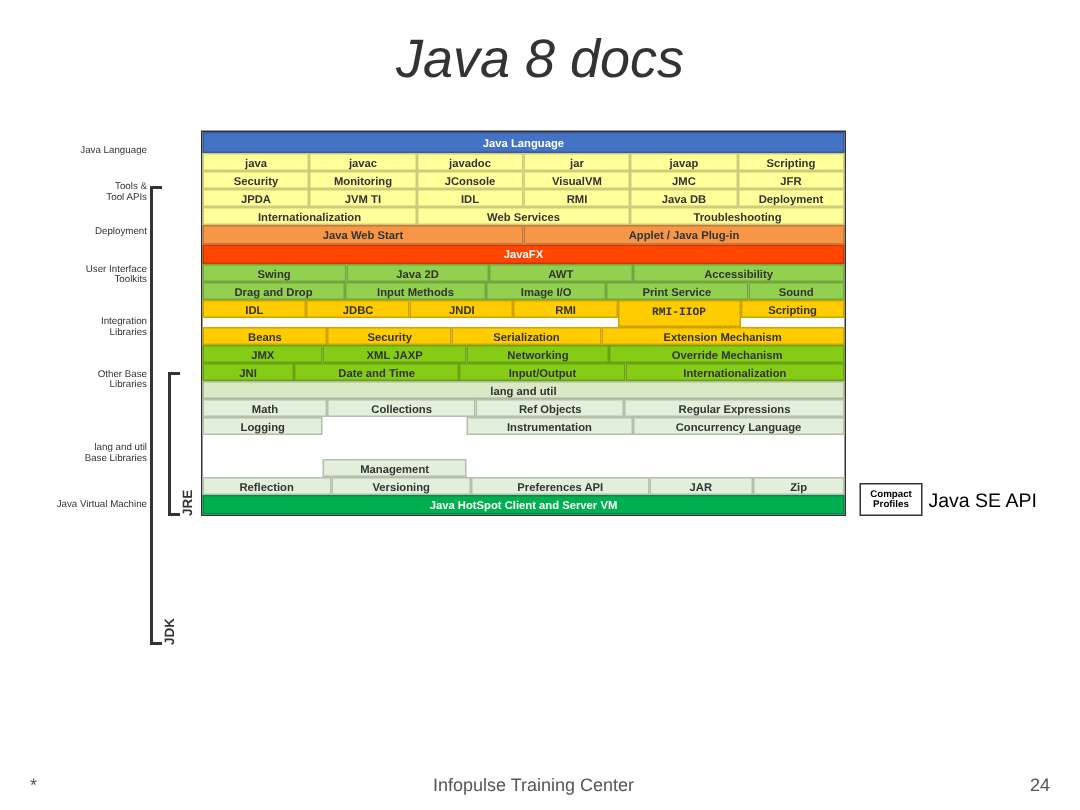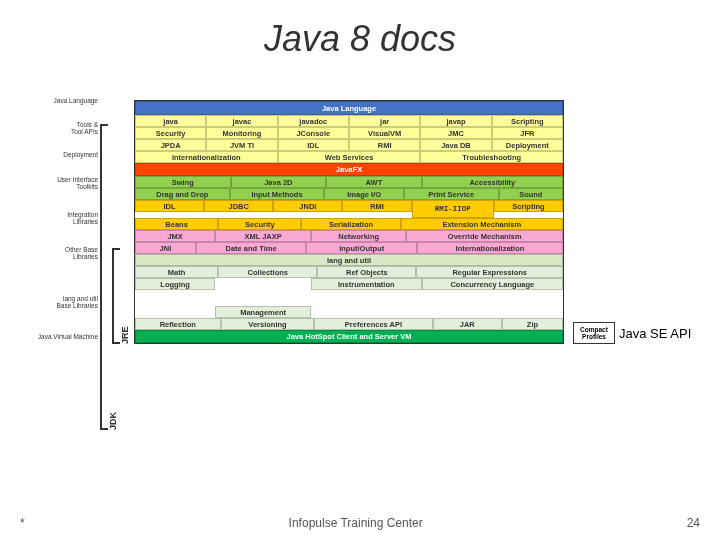--- a/index.html
+++ b/index.html
@@ -188,6 +188,10 @@
       <div class="cell cell-yellow" style="flex:1; height:12px;">Troubleshooting</div>
     </div>
 
+    <div class="diagram-row">
+      <div class="cell cell-orange" style="flex:1; height:13px;">Java Web Start</div>
+      <div class="cell cell-orange" style="flex:1; height:13px;">Applet / Java Plug-in</div>
+    </div>
 
     <div class="diagram-row">
       <div class="cell" style="flex:1; height:13px; background:#ff4500; color:white; font-weight:bold;">JavaFX</div>

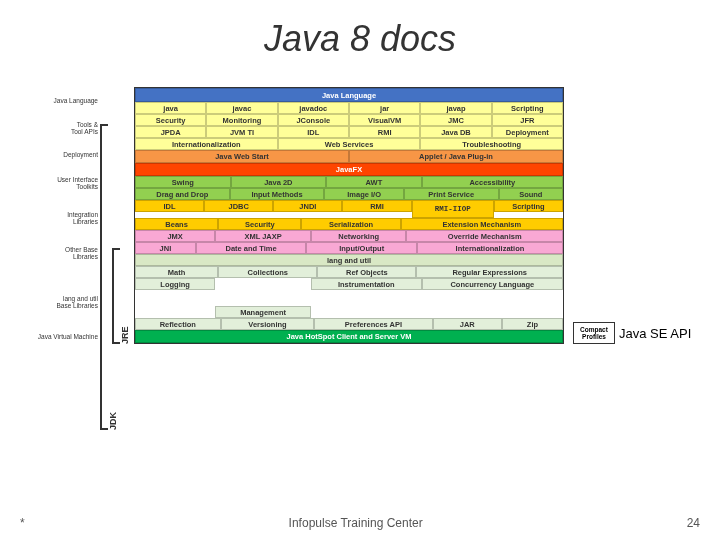--- a/index.html
+++ b/index.html
@@ -48,7 +48,7 @@
     .cell-yellow-dark { background: #ffcc00; color: #333; }
     .cell-green-light { background: #92d050; color: #333; }
     .cell-green-medium { background: #00b050; color: white; }
-    .cell-blue-light { background: #f9a8d4; color: #333; }
+    .cell-blue-light { background: #84cc16; color: #333; }
     .cell-lang-util { background: #e2efda; color: #333; }
     .footer {
       position: absolute;

